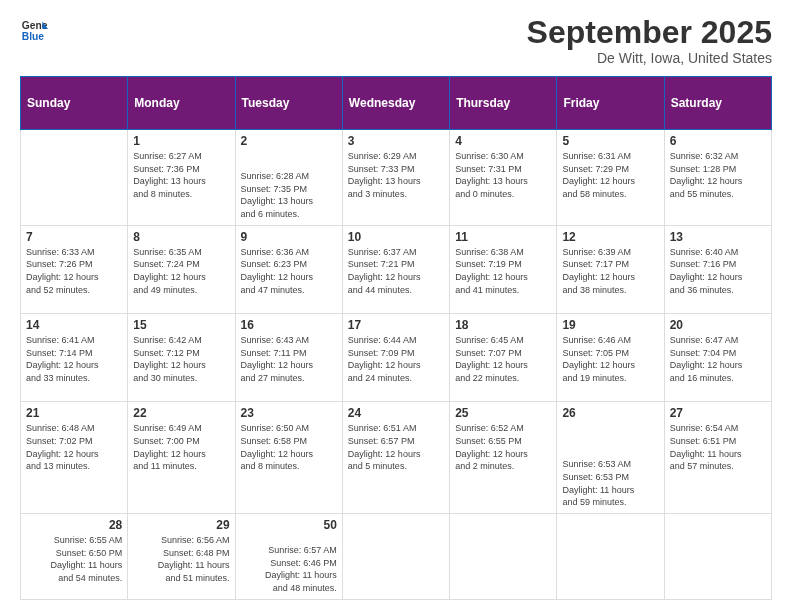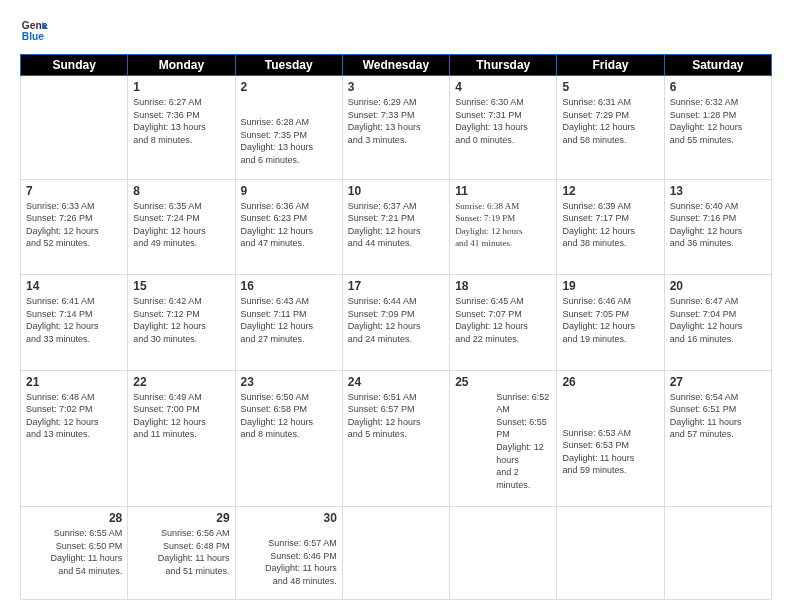--- a/index.html
+++ b/index.html
@@ -101,6 +101,10 @@
         <text x="2" y="26" font-size="11" font-weight="bold" fill="#1565c0" font-family="Arial">Blue</text>
         <polygon points="24,6 30,14 24,14" fill="#1565c0"></polygon>
       </svg>
+    </div>
+    <div class="title-section">
+      <div class="month-title">September 2025</div>
+      <div class="location">De Witt, Iowa, United States</div>
     </div>
   </div>
 

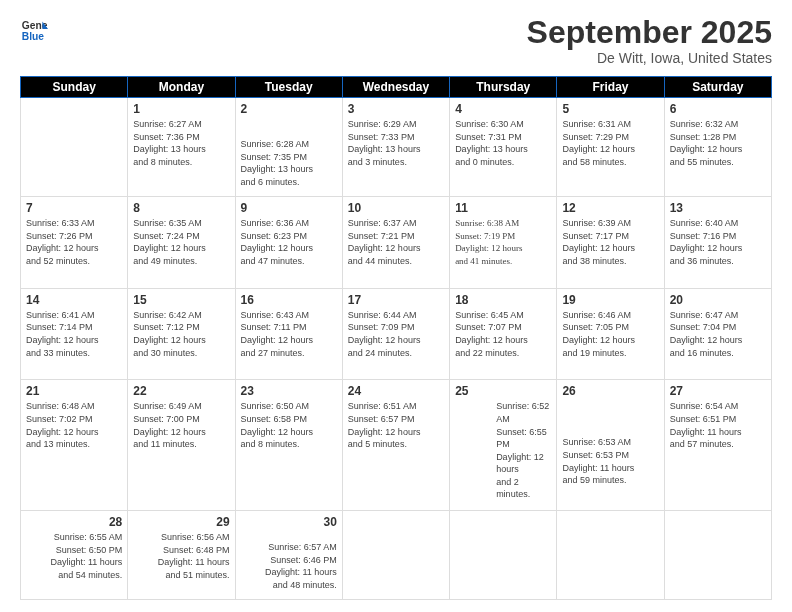--- a/index.html
+++ b/index.html
@@ -54,12 +54,12 @@
       table-layout: fixed;
     }
     .calendar th {
-      background-color: #000000;
+      background-color: #701a75;
       color: #fff;
       font-size: 12px;
       font-weight: bold;
-      text-align: center;
-      padding: 3px 6px;
+      text-align: left;
+      padding: 19px 6px;
       border: 1px solid #1565c0;
     }
     .calendar td {

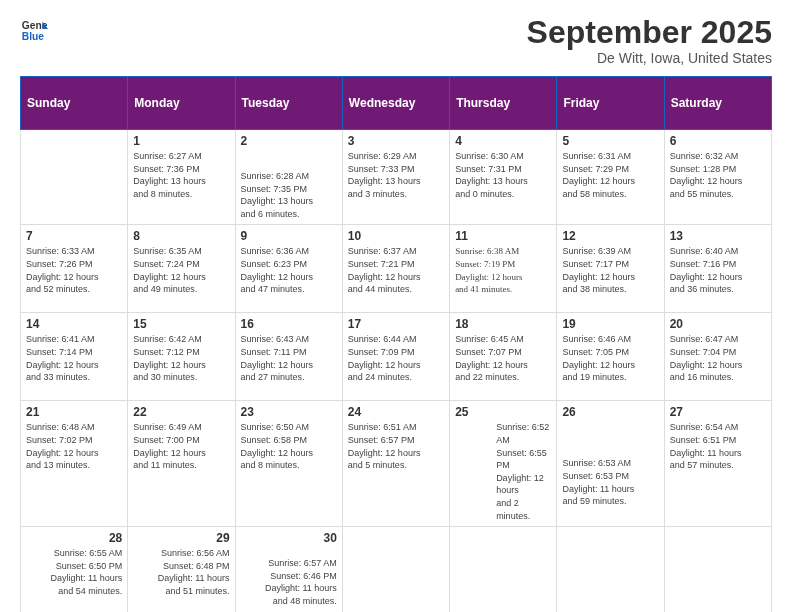--- a/index.html
+++ b/index.html
@@ -197,7 +197,7 @@
           </td>
           <td>
             <span class="day-number">11</span>
-            <div class="day-info" style="white-space: pre-line; font-family: Liberation Serif, serif;">Sunrise: 6:38 AM
+            <div class="day-info" style="white-space: pre-line;">Sunrise: 6:38 AM
 Sunset: 7:19 PM
 Daylight: 12 hours
 and 41 minutes.</div>

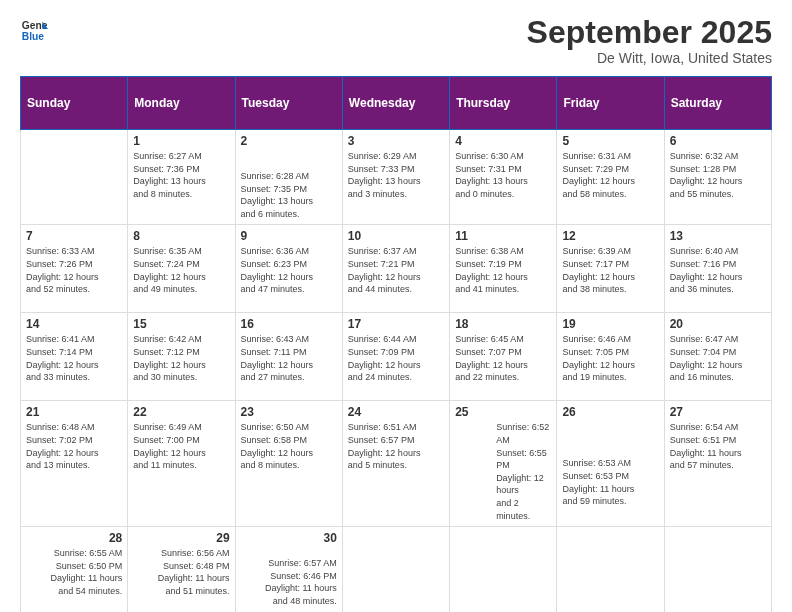--- a/index.html
+++ b/index.html
@@ -299,7 +299,7 @@
           </td>
           <td>
             <span class="day-number">25</span>
-            <div class="day-info" style="white-space: pre-line; margin-left: 41px;">Sunrise: 6:52 AM
+            <div class="day-info" style="white-space: pre-line;">Sunrise: 6:52 AM
 Sunset: 6:55 PM
 Daylight: 12 hours
 and 2 minutes.</div>

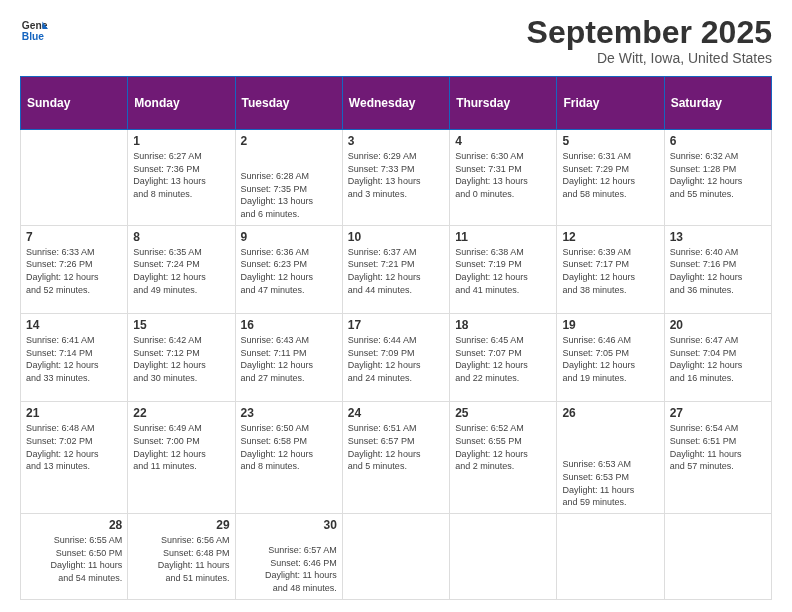--- a/index.html
+++ b/index.html
@@ -335,7 +335,7 @@
 and 51 minutes.</div>
           </td>
           <td>
-            <span class="day-number">30</span>
+            <span class="day-number">50</span>
             <div class="day-info" style="white-space: pre-line; margin-top: 12px;">Sunrise: 6:57 AM
 Sunset: 6:46 PM
 Daylight: 11 hours

